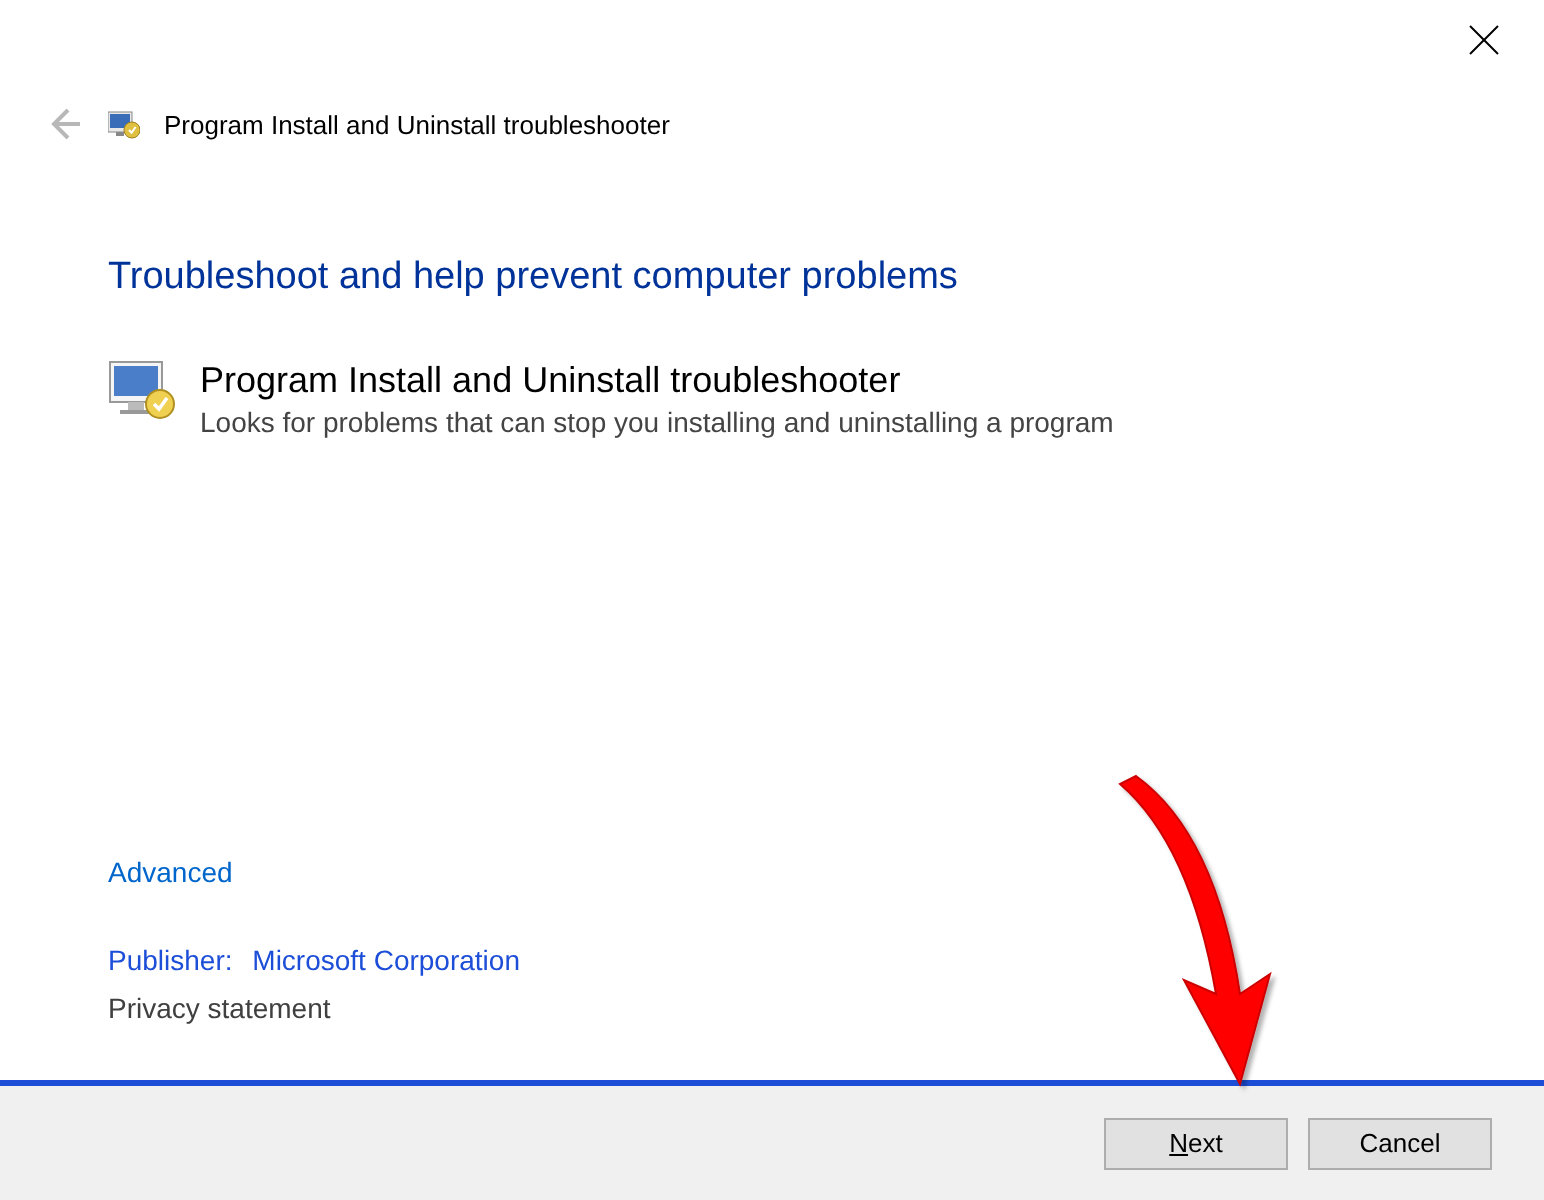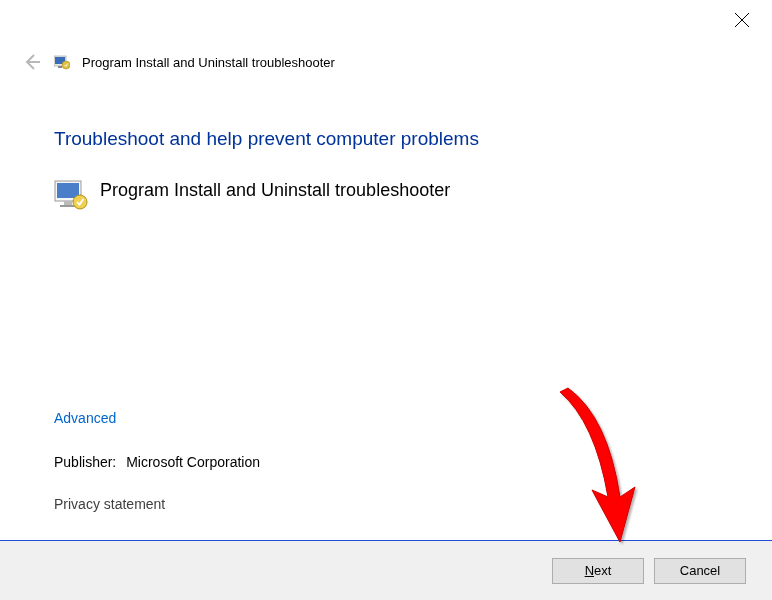--- a/index.html
+++ b/index.html
@@ -193,6 +193,7 @@
     </span>
     <div class="section-text">
       <div class="section-title">Program Install and Uninstall troubleshooter</div>
+      <div class="section-desc">Looks for problems that can stop you installing and uninstalling a program</div>
     </div>
   </div>
 </div>

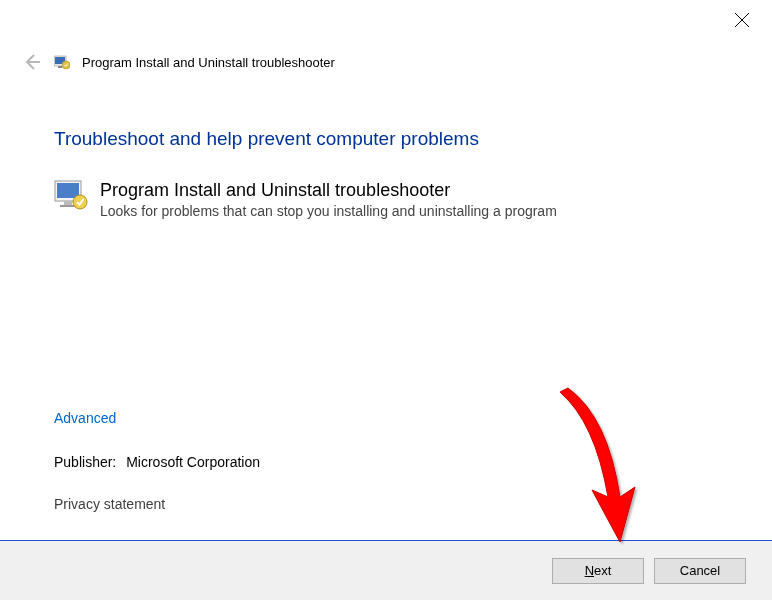--- a/index.html
+++ b/index.html
@@ -97,8 +97,8 @@
     }
     .publisher-row {
       font-size: 14px;
-      color: #000000;
-      margin-bottom: 26px;
+      color: #1d4ed8;
+      margin-bottom: 8px;
     }
     .publisher-row .label {
       margin-right: 6px;

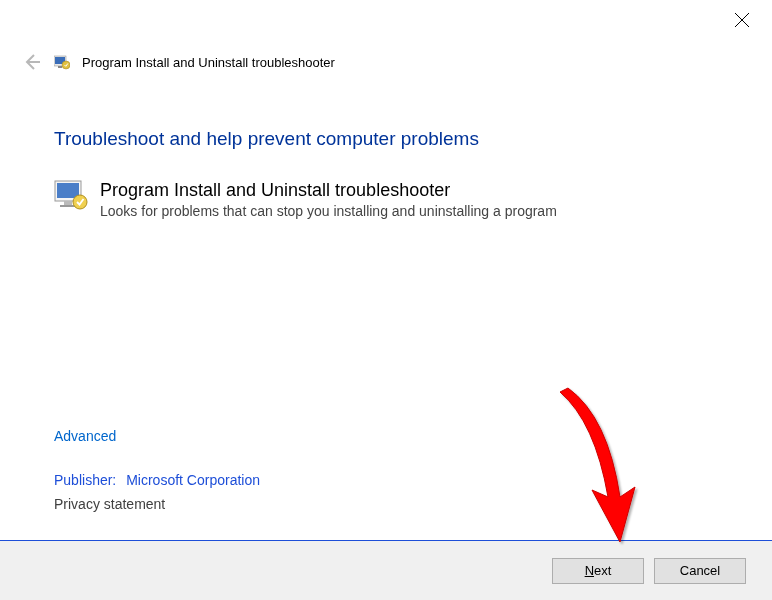--- a/index.html
+++ b/index.html
@@ -116,7 +116,7 @@
       width: 100%;
       height: 60px;
       background: #f0f0f0;
-      border-top: 1px solid #1d4ed8;
+      border-top: 3px solid #1d4ed8;
       display: flex;
       justify-content: flex-end;
       align-items: center;

